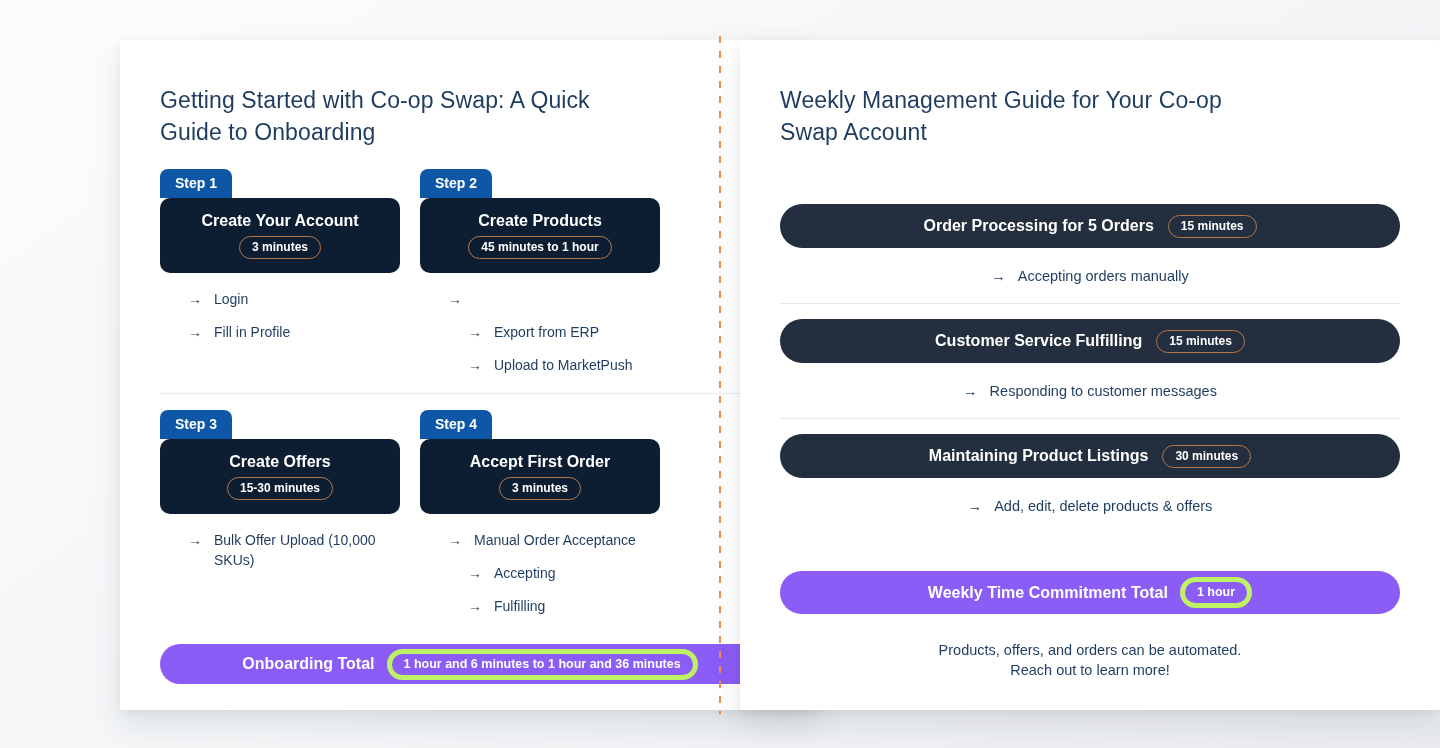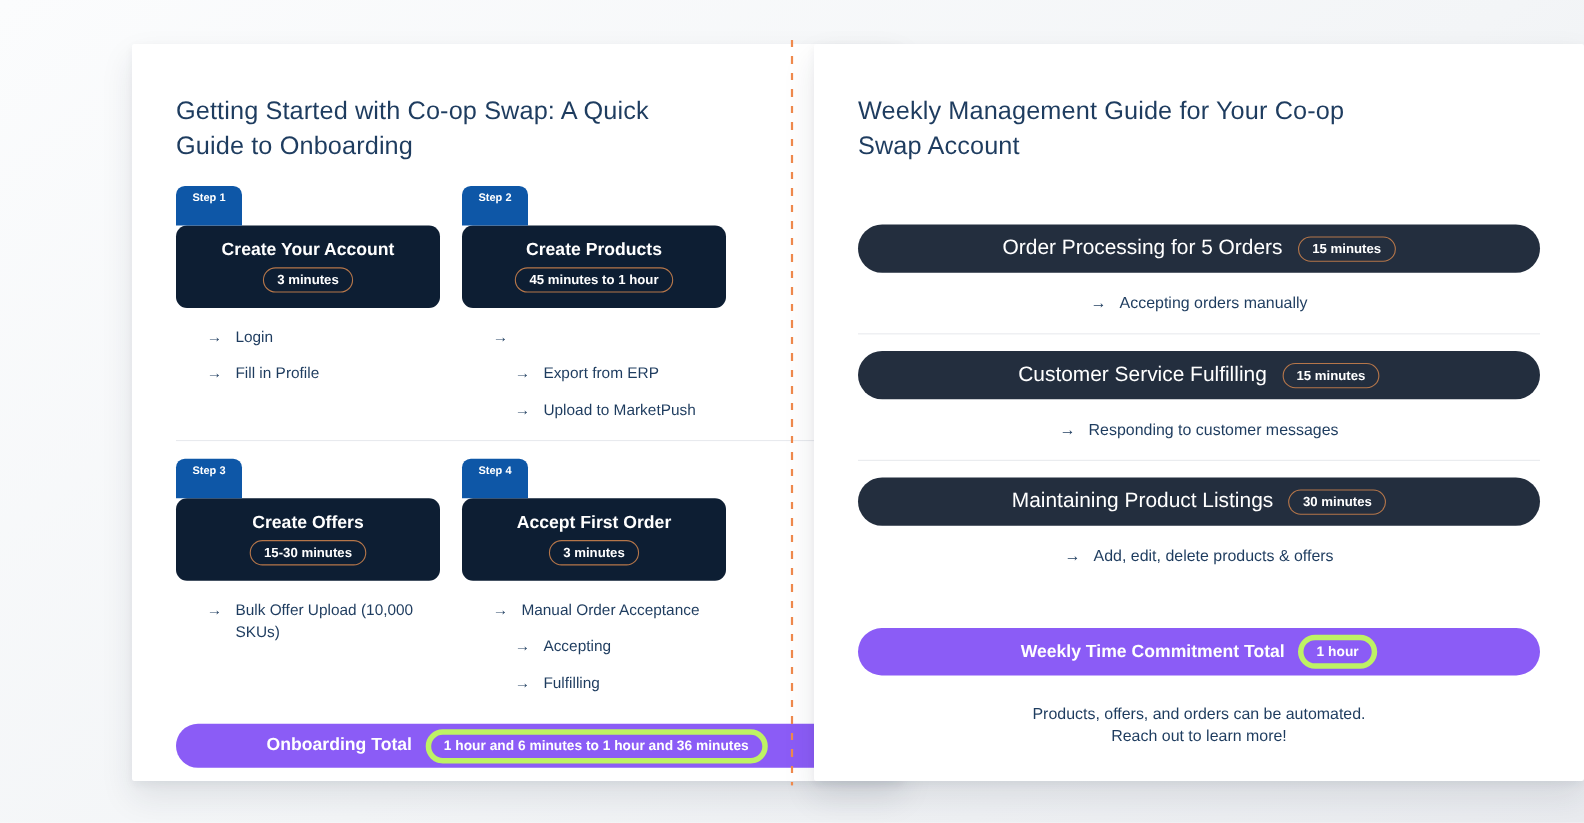--- a/index.html
+++ b/index.html
@@ -39,8 +39,8 @@
   .step-tab {
     display:inline-block;
     background:#0e57a7; color:#ffffff;
-    font-size:10px; font-weight:bold;
-    padding:6px 15px 19px 15px;
+    font-size:14px; font-weight:bold;
+    padding:6px 15px 7px 15px;
     border-radius:8px 8px 0 0;
   }
   .step-card {

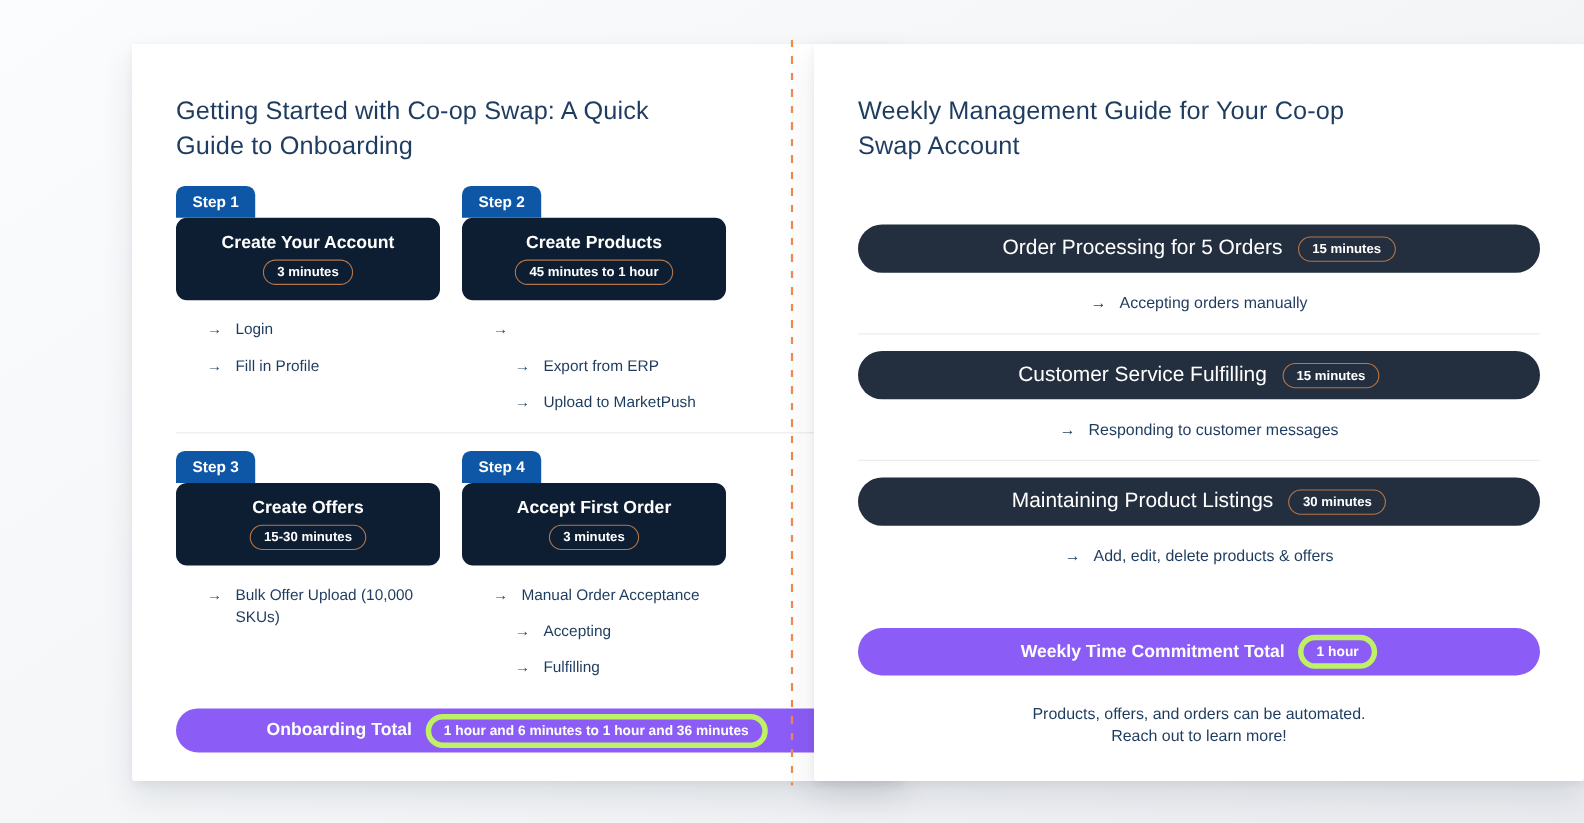--- a/index.html
+++ b/index.html
@@ -83,7 +83,7 @@
     display:flex; align-items:center; justify-content:center; gap:14px;
   }
   .section-bar-first { margin-top:56px; }
-  .section-title { color:#ffffff; font-weight:normal; font-size:19px;text-align:right; }
+  .section-title { color:#ffffff; font-weight:bold; font-size:16px;text-align:right; }
   .section-bullet {
     display:flex; justify-content:center; align-items:flex-start; gap:12px;
     font-size:14.5px; line-height:20px; color:#1e3c5f;

